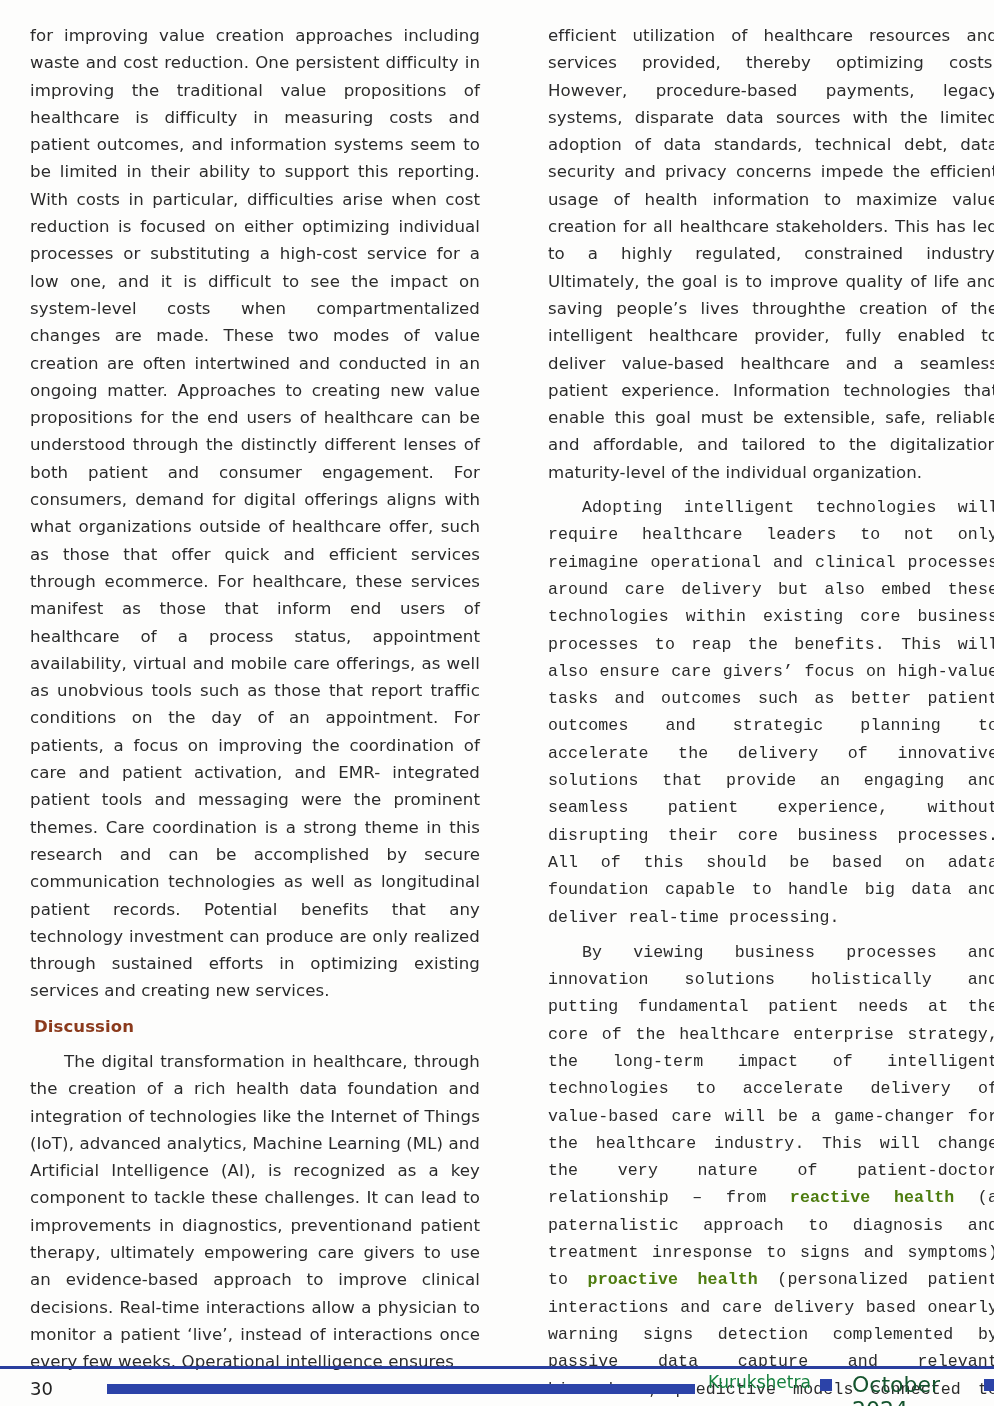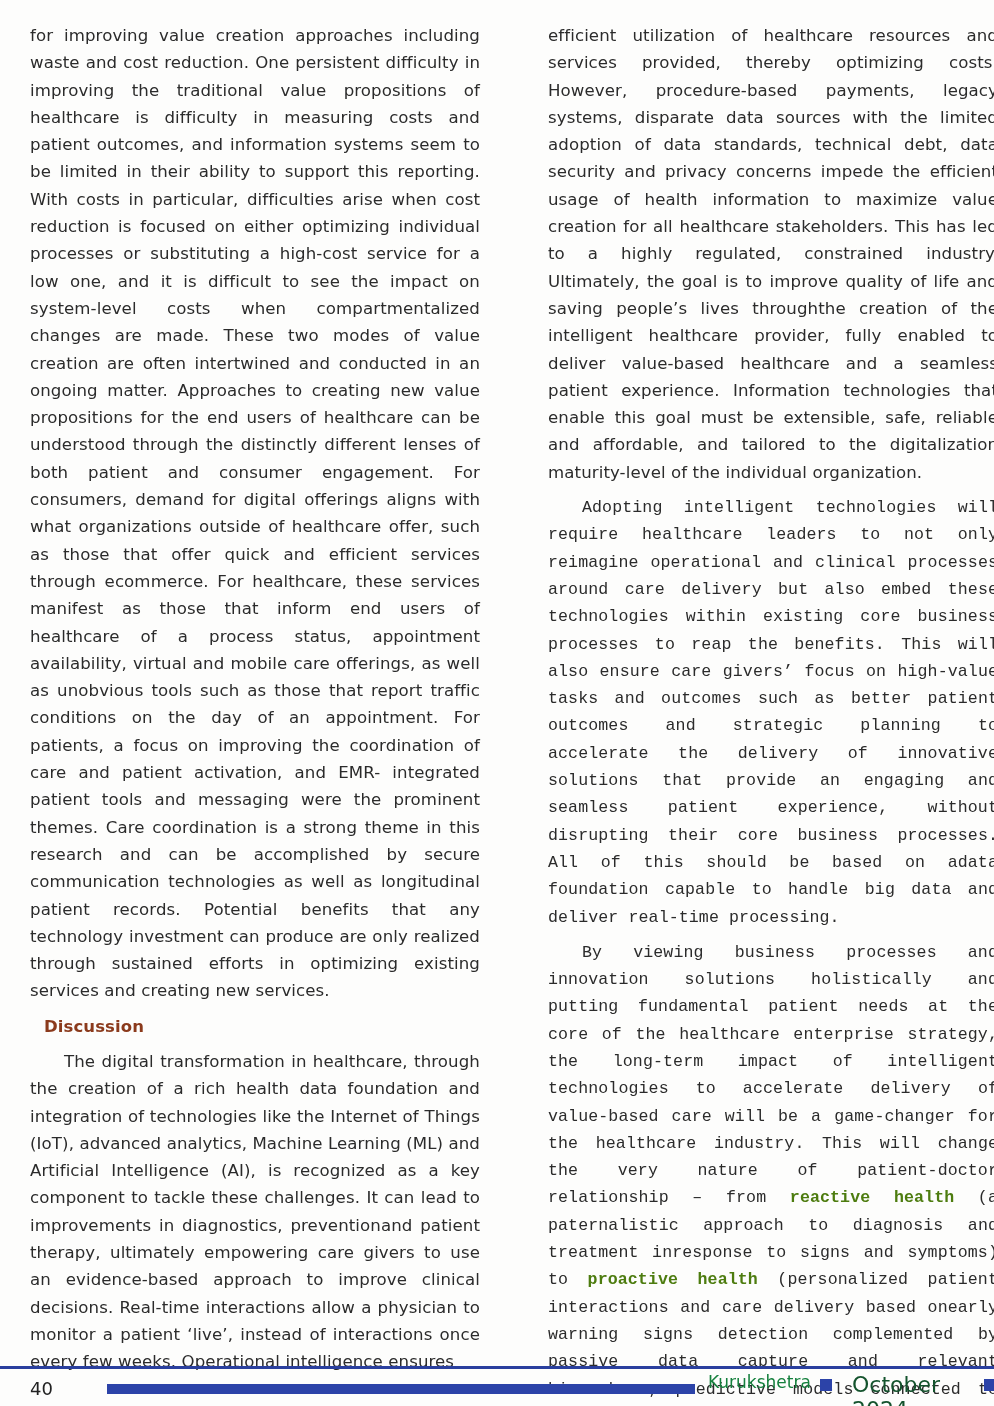--- a/index.html
+++ b/index.html
@@ -11,7 +11,7 @@
   #col-right { left:540px; width:466px; }
   .indent { text-indent:34px; }
   .gap { margin-top:8px !important;font-family:Liberation Mono, monospace; }
-  h3 { margin:8px 0 4px 22px; font-size:16.5px; color:#8b3a1c; font-weight:bold; }
+  h3 { margin:8px 0 4px 12px; font-size:16.5px; color:#8b3a1c; font-weight:bold; }
   b { font-weight:bold; color:#4d7c0f; }
   .footer-line { position:absolute; left:0; top:1366px; width:994px; height:3px; background:#2a3f9e; }
   .page-num { position:absolute; left:30px; top:1378px; font-size:18px; color:#222; }

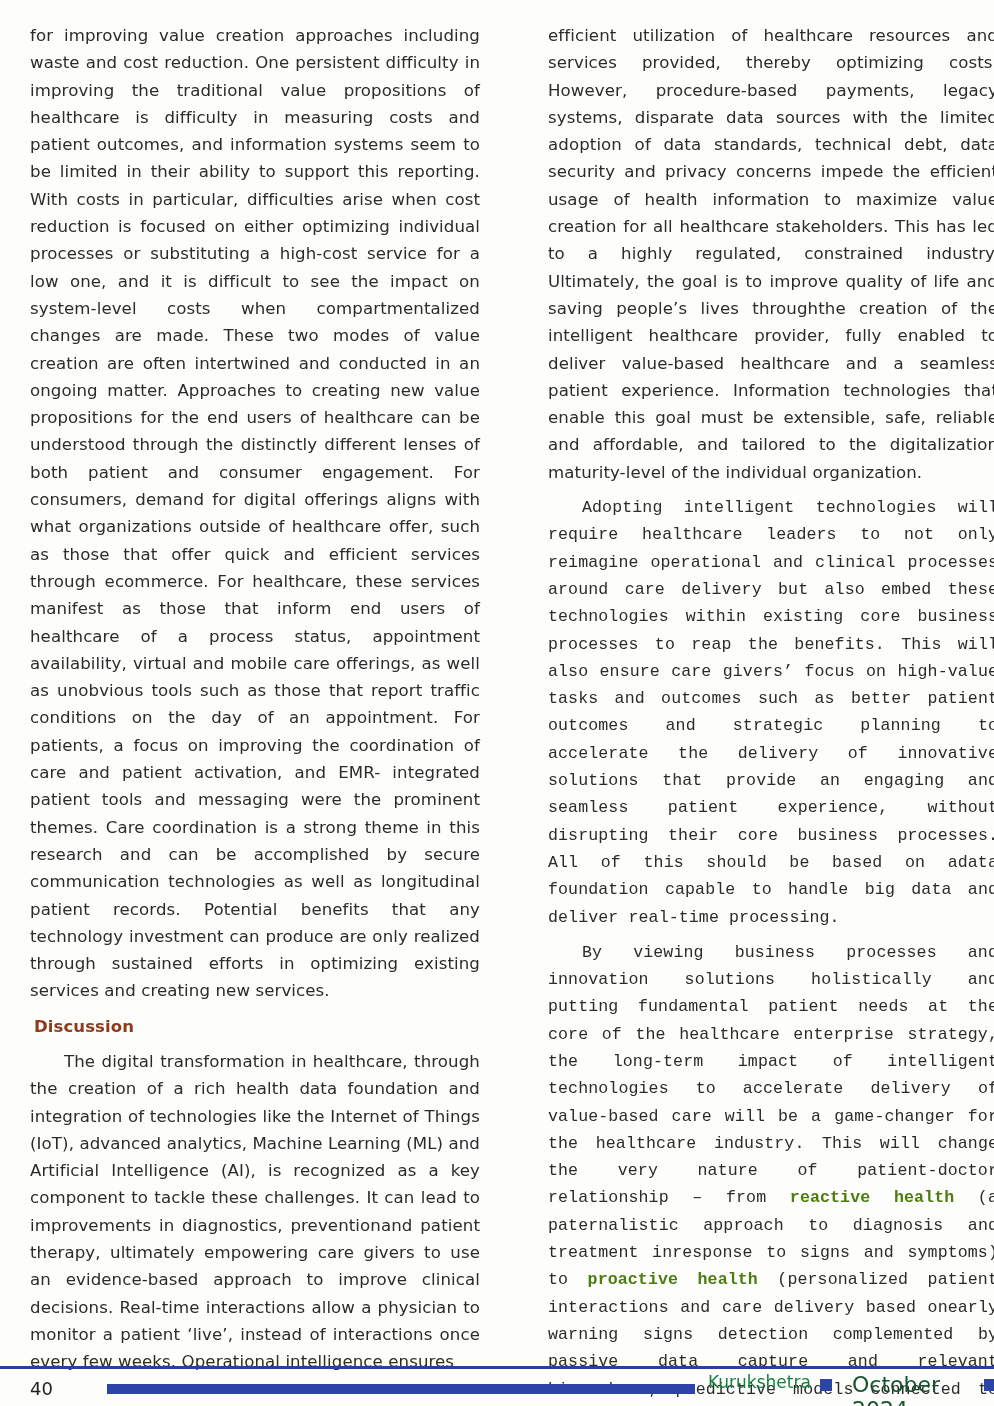--- a/index.html
+++ b/index.html
@@ -36,7 +36,7 @@
 </div>
 
 <div class="footer-line"></div>
-<div class="page-num">40</div>
+<div class="page-num">30</div>
 <div class="footer-bar"></div>
 <div class="mag">Kurukshetra</div>
 <div class="sq" style="left:820px;"></div>

